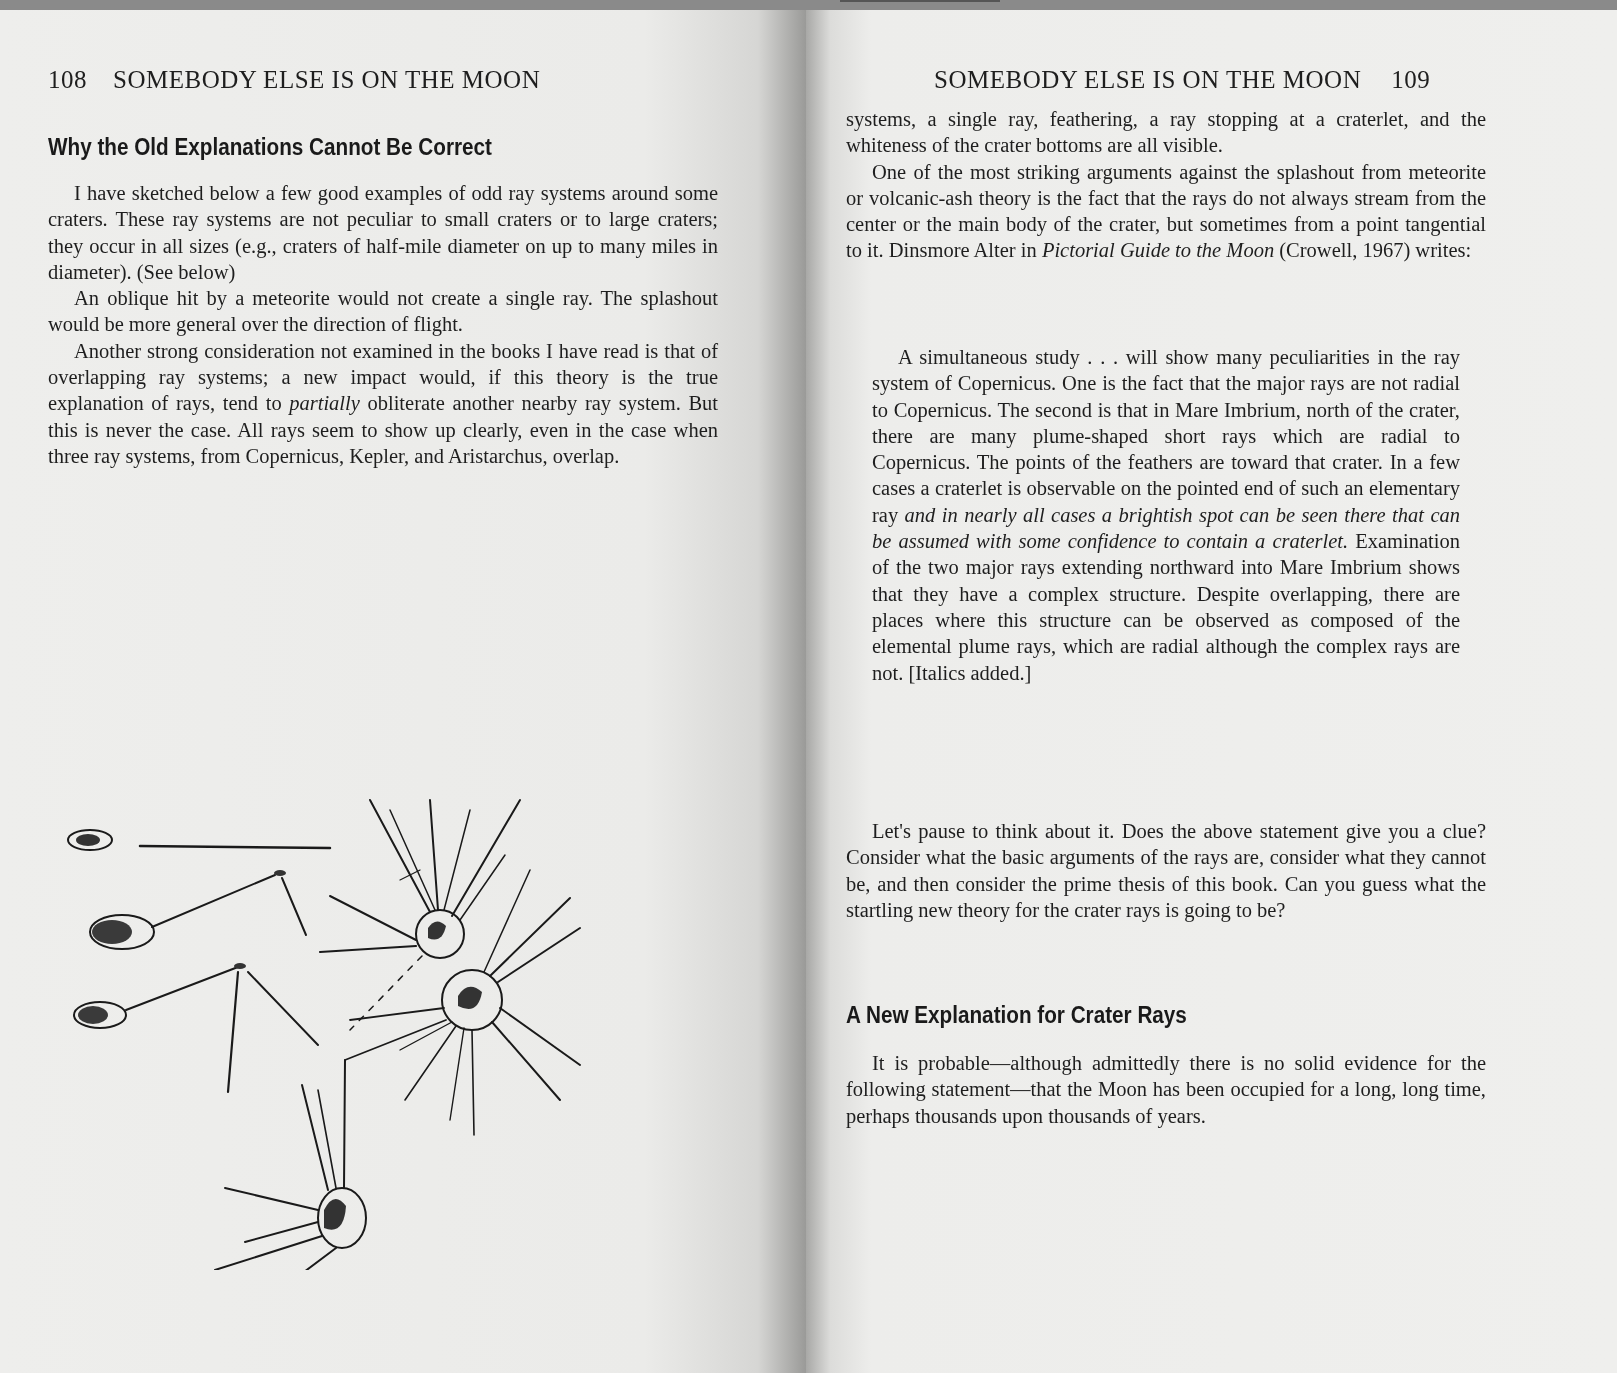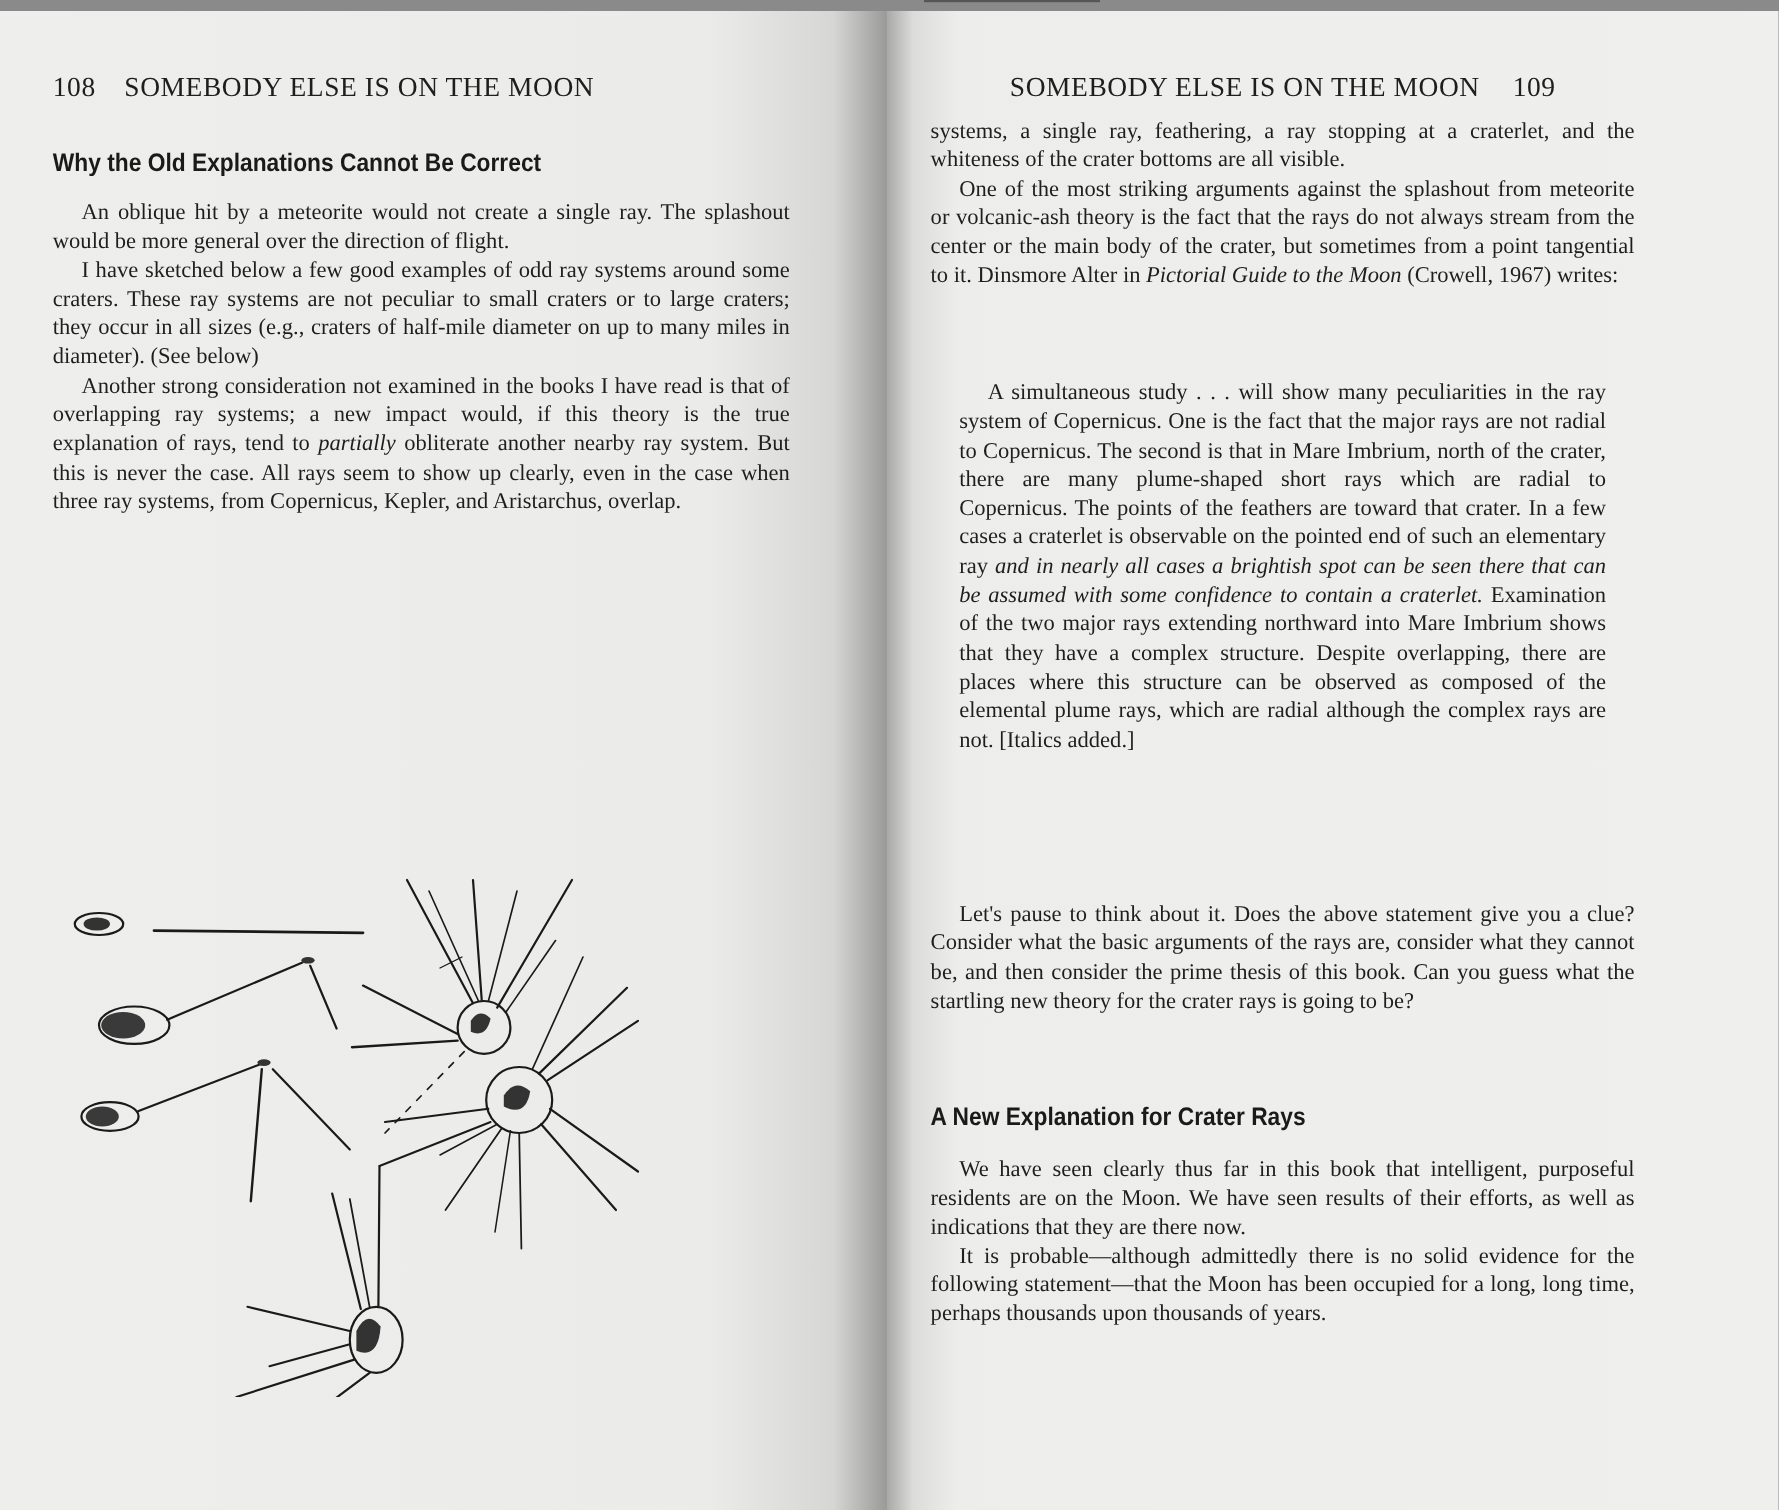--- a/index.html
+++ b/index.html
@@ -109,7 +109,7 @@
 <div class="topline"></div>
 
 <div class="page right">
-  <div class="run-head" style="left:112px;">
+  <div class="run-head" style="left:128px;">
     <span>SOMEBODY ELSE IS ON THE MOON</span><span class="pn-r">109</span>
   </div>
 

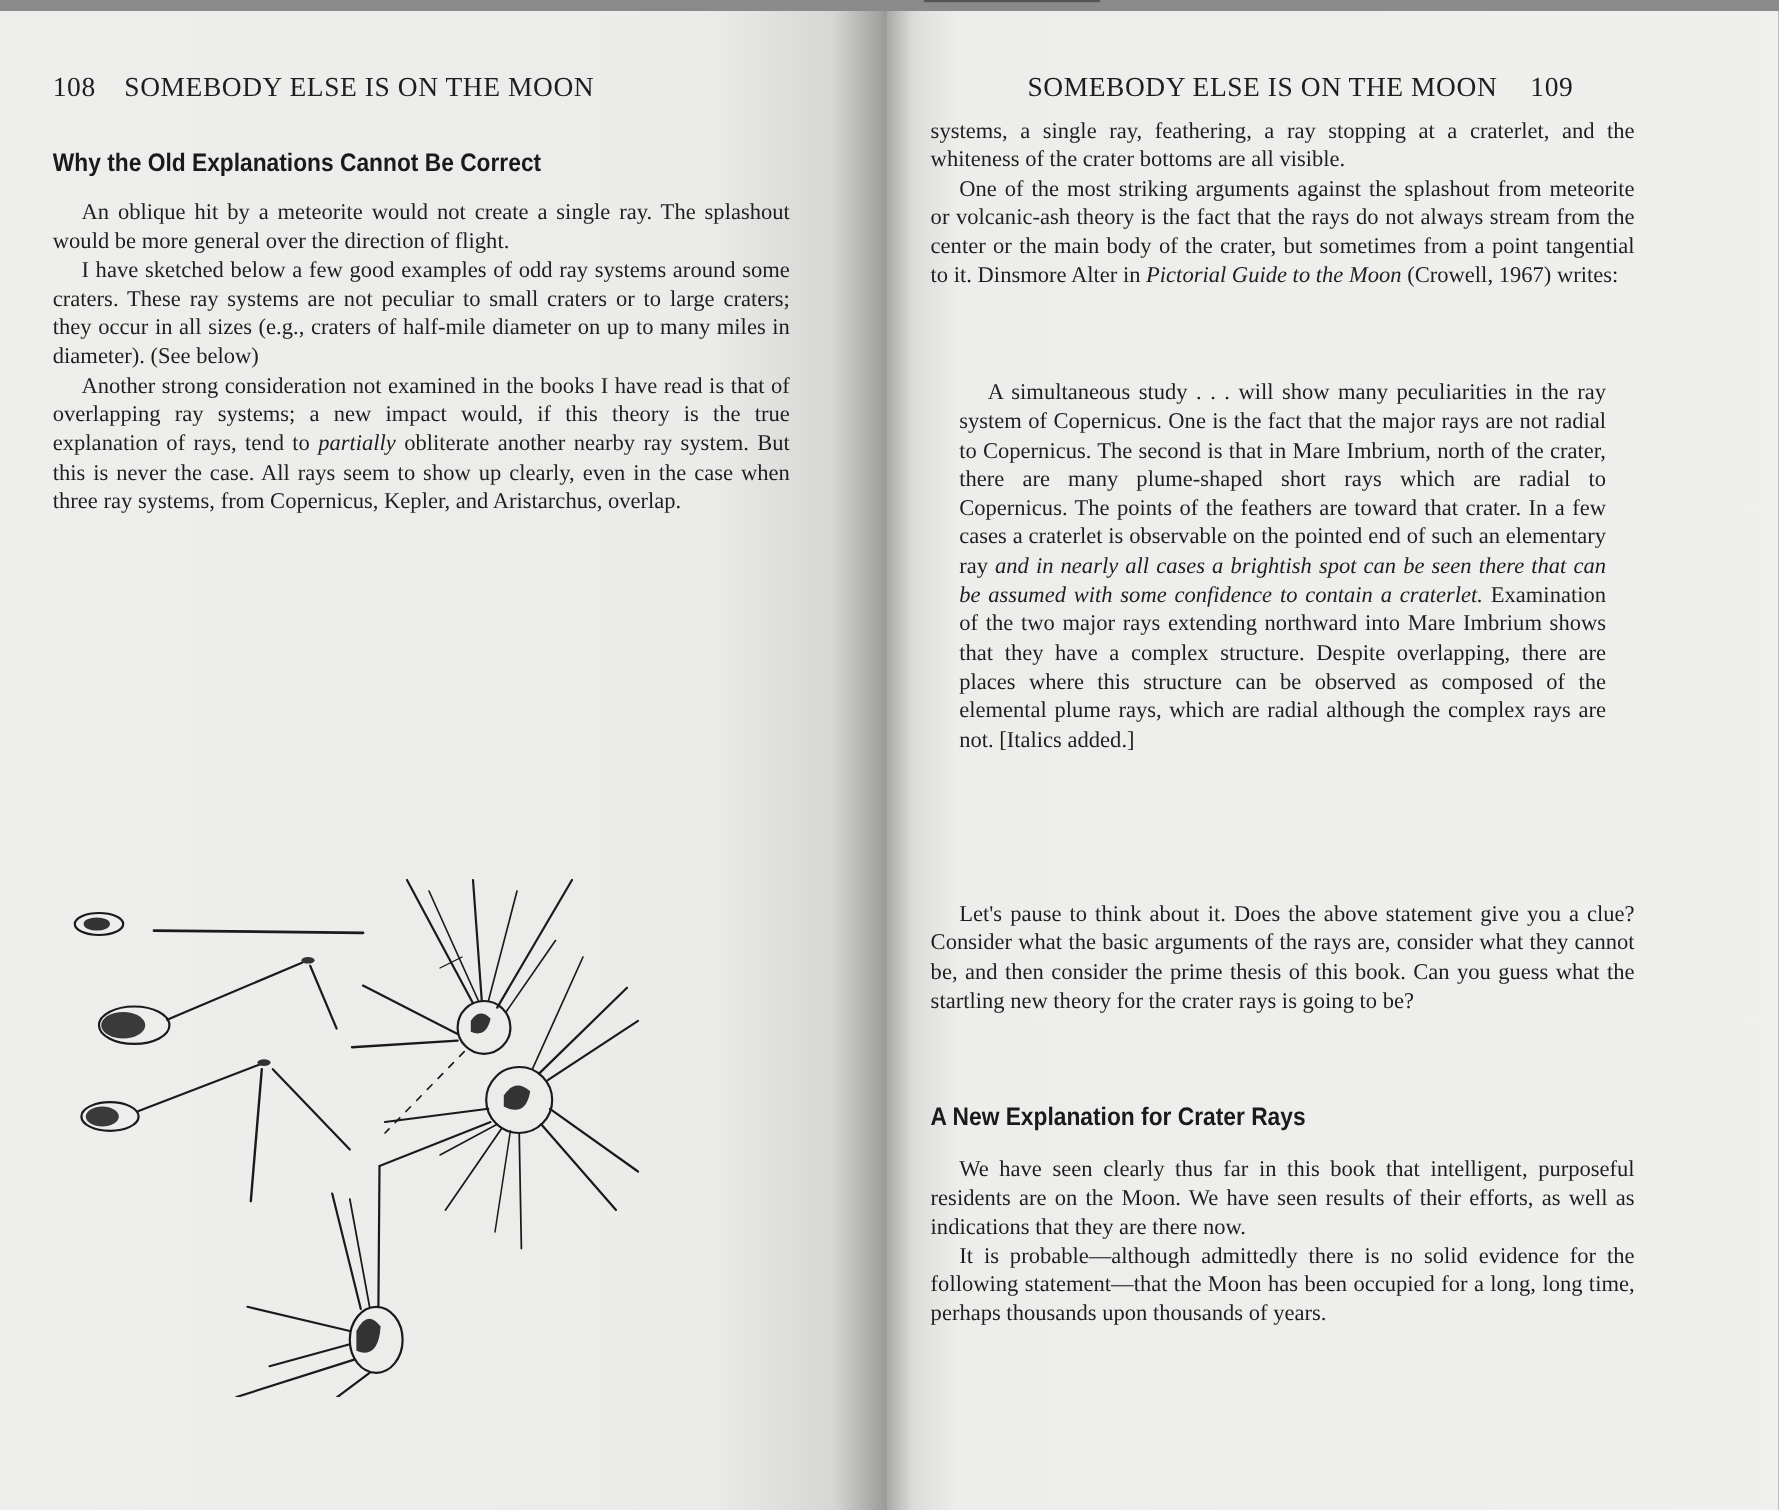--- a/index.html
+++ b/index.html
@@ -31,8 +31,8 @@
   <div class="h2" style="left:48px;top:124px;">Why the Old Explanations Cannot Be Correct</div>
 
   <div class="col" style="left:48px;top:170px;width:670px;">
+    <p>I have sketched below a few good examples of odd ray systems around some craters. These ray systems are not peculiar to small craters or to large craters; they occur in all sizes (e.g., craters of half-mile diameter on up to many miles in diameter). (See below)</p>
     <p>An oblique hit by a meteorite would not create a single ray. The splashout would be more general over the direction of flight.</p>
-    <p>I have sketched below a few good examples of odd ray systems around some craters. These ray systems are not peculiar to small craters or to large craters; they occur in all sizes (e.g., craters of half-mile diameter on up to many miles in diameter). (See below)</p>
     <p><span>Another strong consideration not examined in the books I have read is that of overlapping ray systems; a new impact would, if this theory is the true explanation of rays, tend to </span><em>partially</em><span> obliterate another nearby ray system. But this is never the case. All rays seem to show up clearly, even in the case when three ray systems, from Copernicus, Kepler, and Aristarchus, overlap.</span></p>
   </div>
 

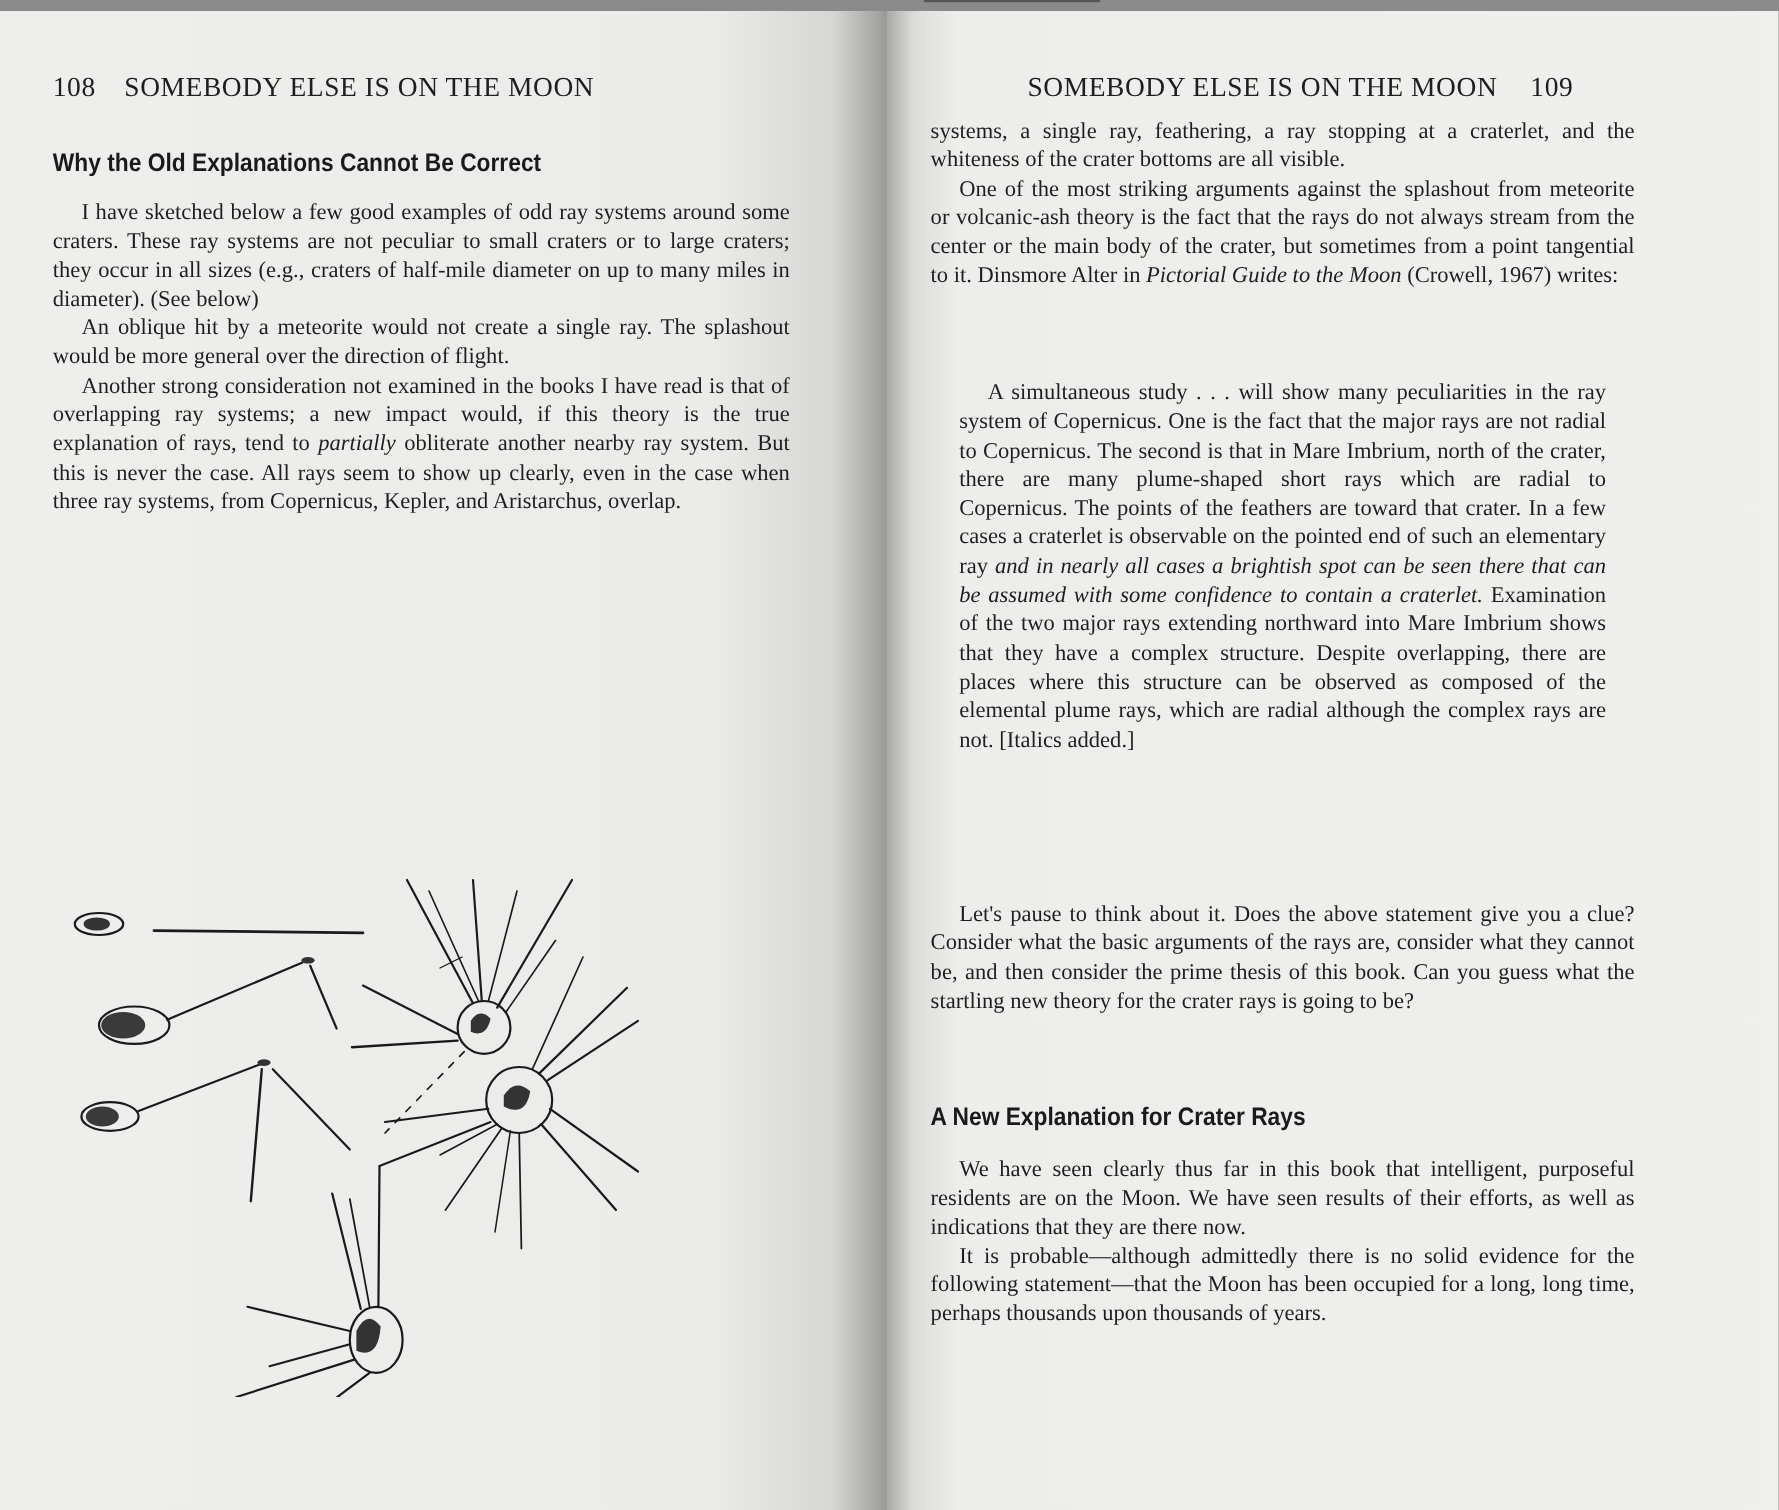--- a/index.html
+++ b/index.html
@@ -129,7 +129,6 @@
   <div class="h2" style="left:40px;top:992px;">A New Explanation for Crater Rays</div>
 
   <div class="col" style="left:40px;top:1040px;width:640px;">
-    <p>We have seen clearly thus far in this book that intelligent, purposeful residents are on the Moon. We have seen results of their efforts, as well as indications that they are there now.</p>
     <p>It is probable—although admittedly there is no solid evidence for the following statement—that the Moon has been occupied for a long, long time, perhaps thousands upon thousands of years.</p>
   </div>
 </div>

